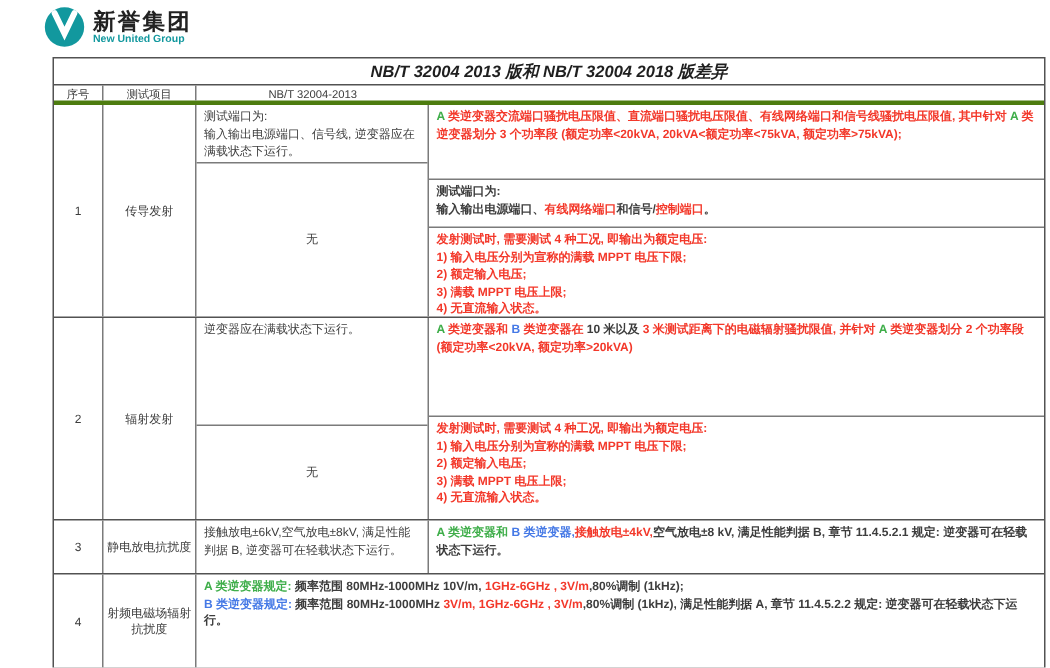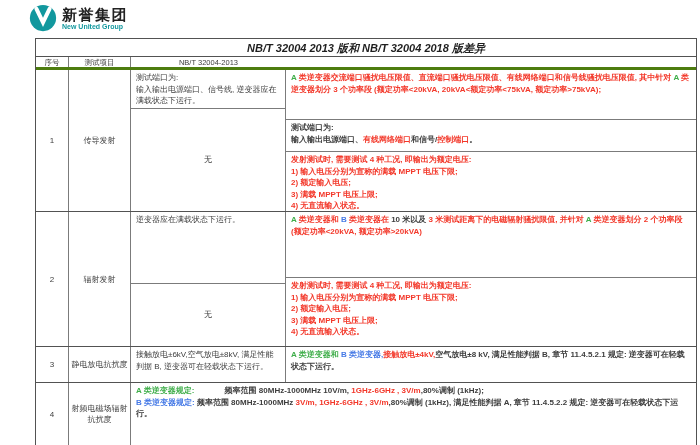--- a/index.html
+++ b/index.html
@@ -145,7 +145,7 @@
           <div class="cell col-item centered">射频电磁场辐射抗扰度</div>
           <div class="stack col-2018">
             <div class="subcell" style="flex: 1 1 0%;">
-              <div class="para"><span style="color: rgb(63, 174, 74);">A 类逆变器规定:</span><span style="color: rgb(61, 61, 61); margin-left: 28px;"> 频率范围 80MHz-1000MHz 10V/m, </span><span style="color: rgb(243, 56, 42);">1GHz-6GHz , 3V/m</span><span style="color: rgb(61, 61, 61);">,80%调制 (1kHz);</span></div>
+              <div class="para"><span style="color: rgb(63, 174, 74);">A 类逆变器规定:</span><span style="color: rgb(61, 61, 61);"> 频率范围 80MHz-1000MHz 10V/m, </span><span style="color: rgb(243, 56, 42);">1GHz-6GHz , 3V/m</span><span style="color: rgb(61, 61, 61);">,80%调制 (1kHz);</span></div>
               <div class="para"><span style="color: rgb(69, 121, 230);">B 类逆变器规定:</span><span style="color: rgb(61, 61, 61);"> 频率范围 80MHz-1000MHz </span><span style="color: rgb(243, 56, 42);">3V/m, 1GHz-6GHz , 3V/m</span><span style="color: rgb(61, 61, 61);">,80%调制 (1kHz), 满足性能判据 A, 章节 11.4.5.2.2 规定: 逆变器可在轻载状态下运行。</span></div>
             </div>
           </div>

